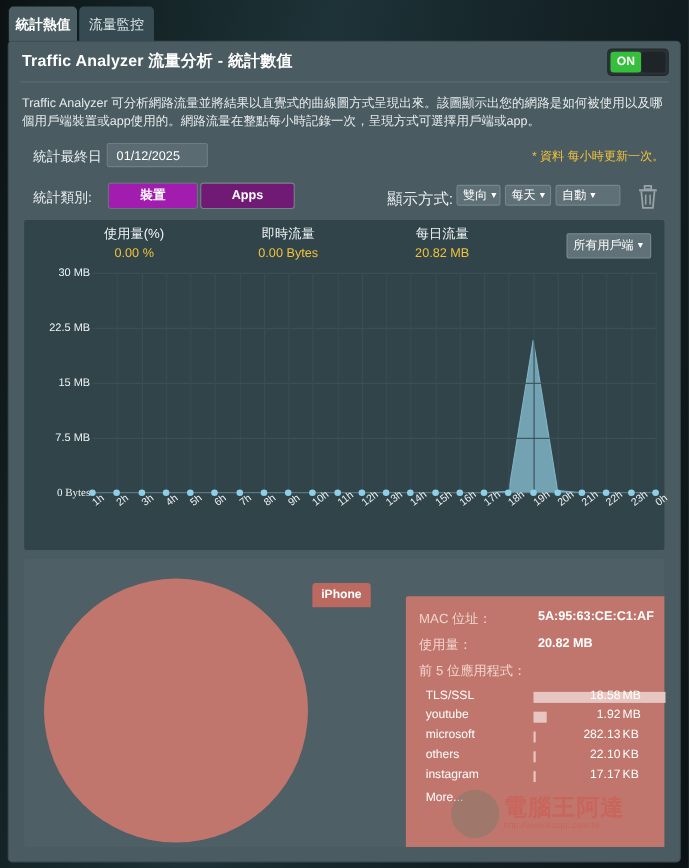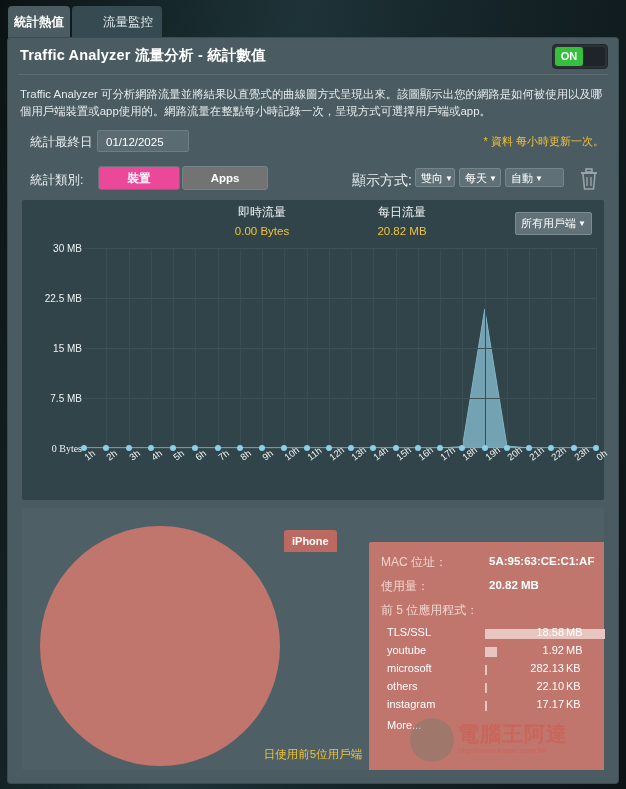--- a/index.html
+++ b/index.html
@@ -21,7 +21,7 @@
     border-radius:4px 4px 0 0;cursor:pointer;
   }
   .tab.active{left:8px;width:62px;background:#4b5d63;color:#ffffff;font-weight:bold;}
-  .tab.inactive{left:72px;width:68px;background:#364b51;color:#dfe8ea;padding-left:22px;}
+  .tab.inactive{left:72px;width:68px;background:#364b51;color:#dfe8ea;}
 
   
   .panel{

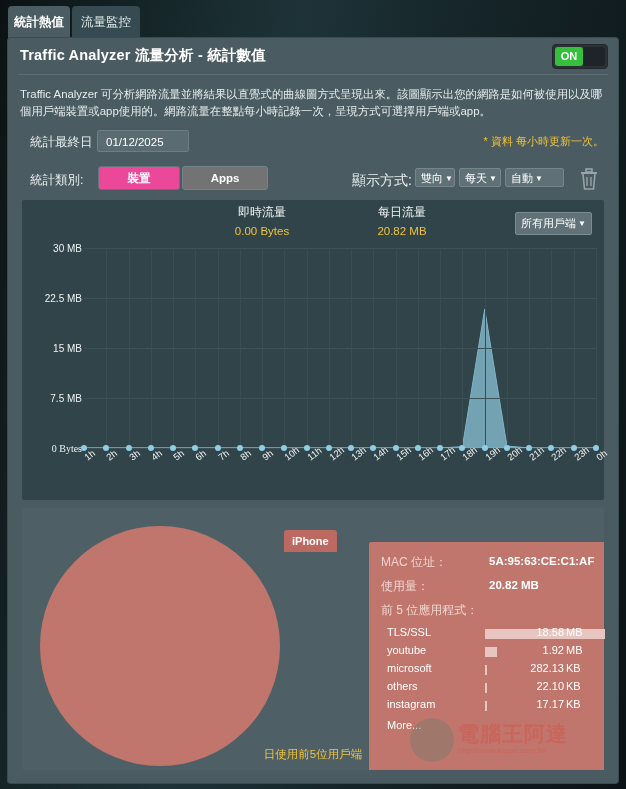--- a/index.html
+++ b/index.html
@@ -76,7 +76,7 @@
     position:absolute;top:0;height:22px;line-height:22px;text-align:center;
     font-size:11.5px;font-weight:bold;color:#ffffff;border-radius:3px;cursor:pointer;
   }
-  .btn.sel{left:78px;width:80px;background:#ec4899;border:1px solid #63757b;}
+  .btn.sel{left:78px;width:80px;background:#a21caf;border:1px solid #63757b;}
   .btn.unsel{left:162px;width:84px;background:#737373;border:1px solid #72848a;}
 
   .ctrlrow .disp-lbl{position:absolute;left:332px;top:6px;font-size:14px;color:#e9eff1;}

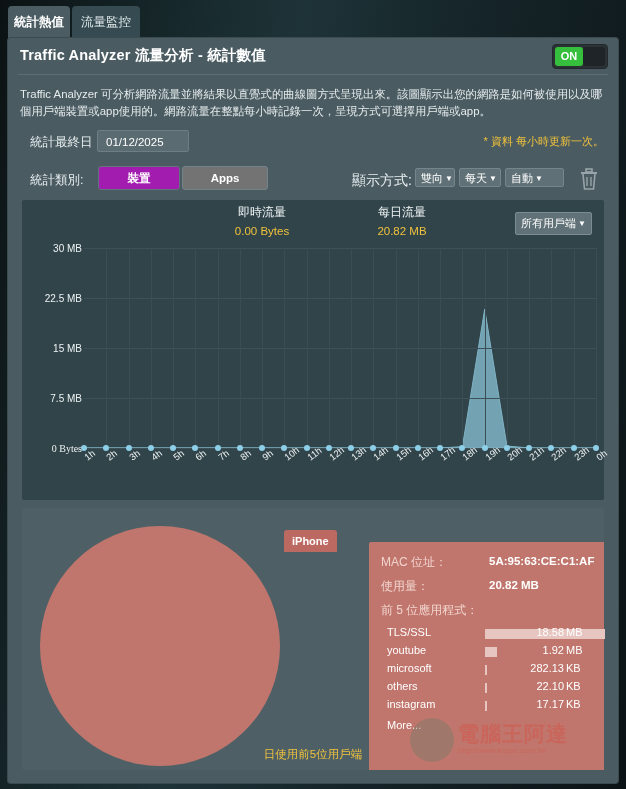--- a/index.html
+++ b/index.html
@@ -77,7 +77,7 @@
     font-size:11.5px;font-weight:bold;color:#ffffff;border-radius:3px;cursor:pointer;
   }
   .btn.sel{left:78px;width:80px;background:#a21caf;border:1px solid #63757b;}
-  .btn.unsel{left:162px;width:84px;background:#737373;border:1px solid #72848a;}
+  .btn.unsel{left:162px;width:84px;background:#701a75;border:1px solid #72848a;}
 
   .ctrlrow .disp-lbl{position:absolute;left:332px;top:6px;font-size:14px;color:#e9eff1;}
   .sel-box{

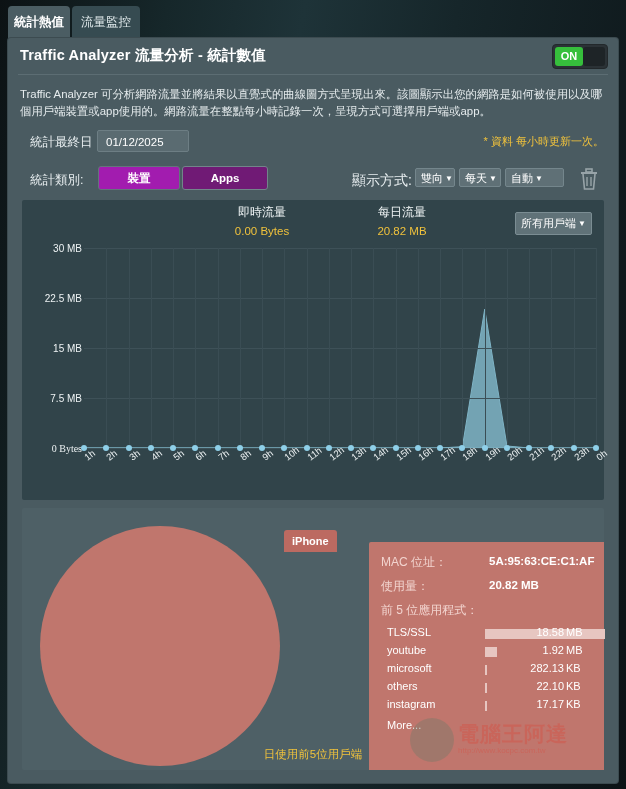--- a/index.html
+++ b/index.html
@@ -228,6 +228,10 @@
 
     <div class="chartcard">
       <div class="statgrid">
+        <div class="stat" id="st1">
+          <span class="k">使用量(%)</span>
+          <span class="v">0.00 %</span>
+        </div>
         <div class="stat" id="st2">
           <span class="k">即時流量</span>
           <span class="v">0.00 Bytes</span>

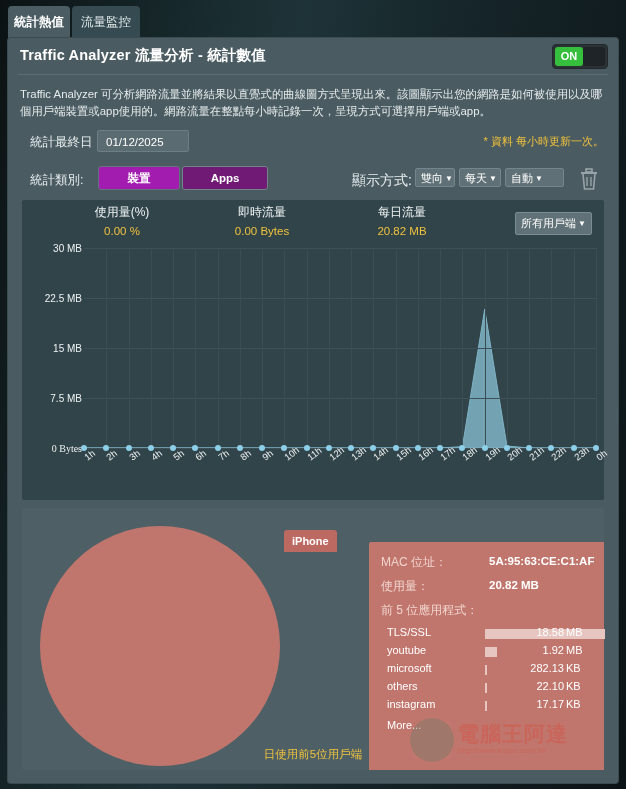--- a/index.html
+++ b/index.html
@@ -386,7 +386,6 @@
         <div class="more" style="top:177px">More...</div>
       </div>
 
-      <div class="caption">日使用前5位用戶端</div>
 
       <div class="wm">
         <div class="face"></div>

